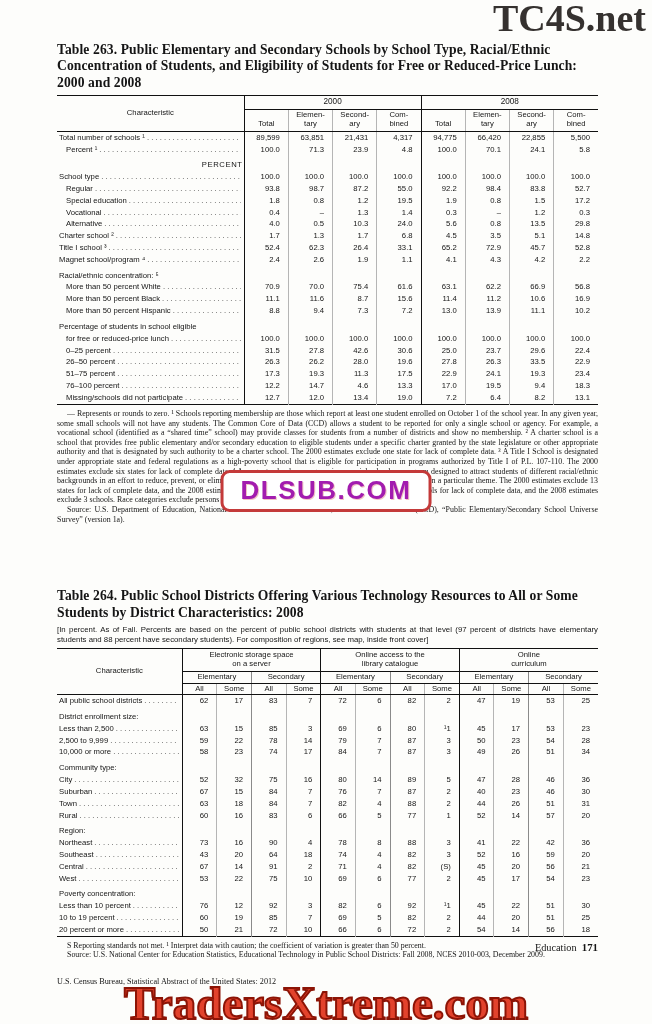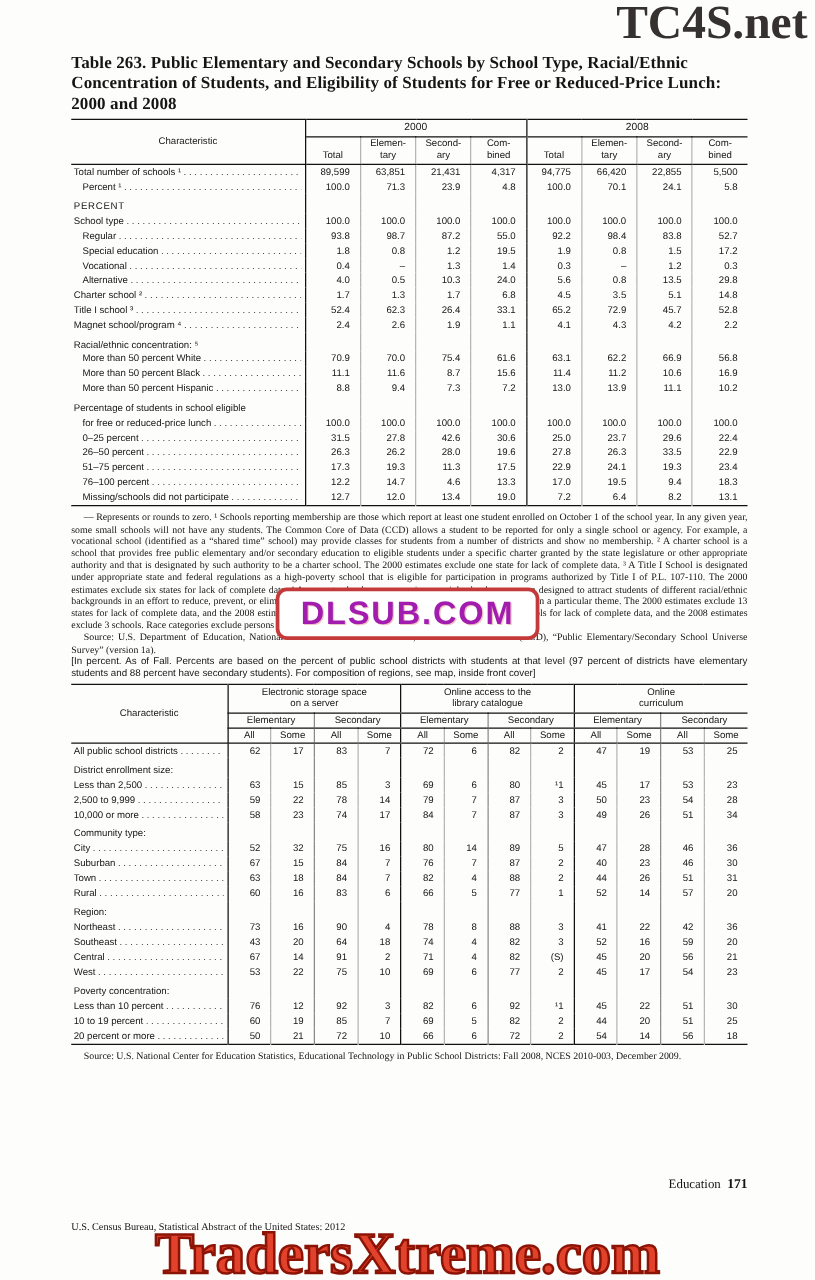--- a/index.html
+++ b/index.html
@@ -32,7 +32,7 @@
   td.stub .leader{display:flex;align-items:flex-start;}
   td.stub .txt{white-space:nowrap;}
   td.stub.ind .txt{padding-left:7px;}
-  td.stub.ctr{text-align:left;letter-spacing:0.6px;}
+  td.stub.ctr{text-align:right;letter-spacing:0.6px;}
   td.stub .fill{flex:1 1 auto;overflow:hidden;white-space:nowrap;margin:0 2px;color:#333;}
   td.stub .fill::after{content:" . . . . . . . . . . . . . . . . . . . . . . . . . . . . . . . . . . . . . . . . . . . . . . . . . . . . . . . . ";}
   td.num{text-align:right;padding-right:8px;border-left:1px solid #b5b5b5;}

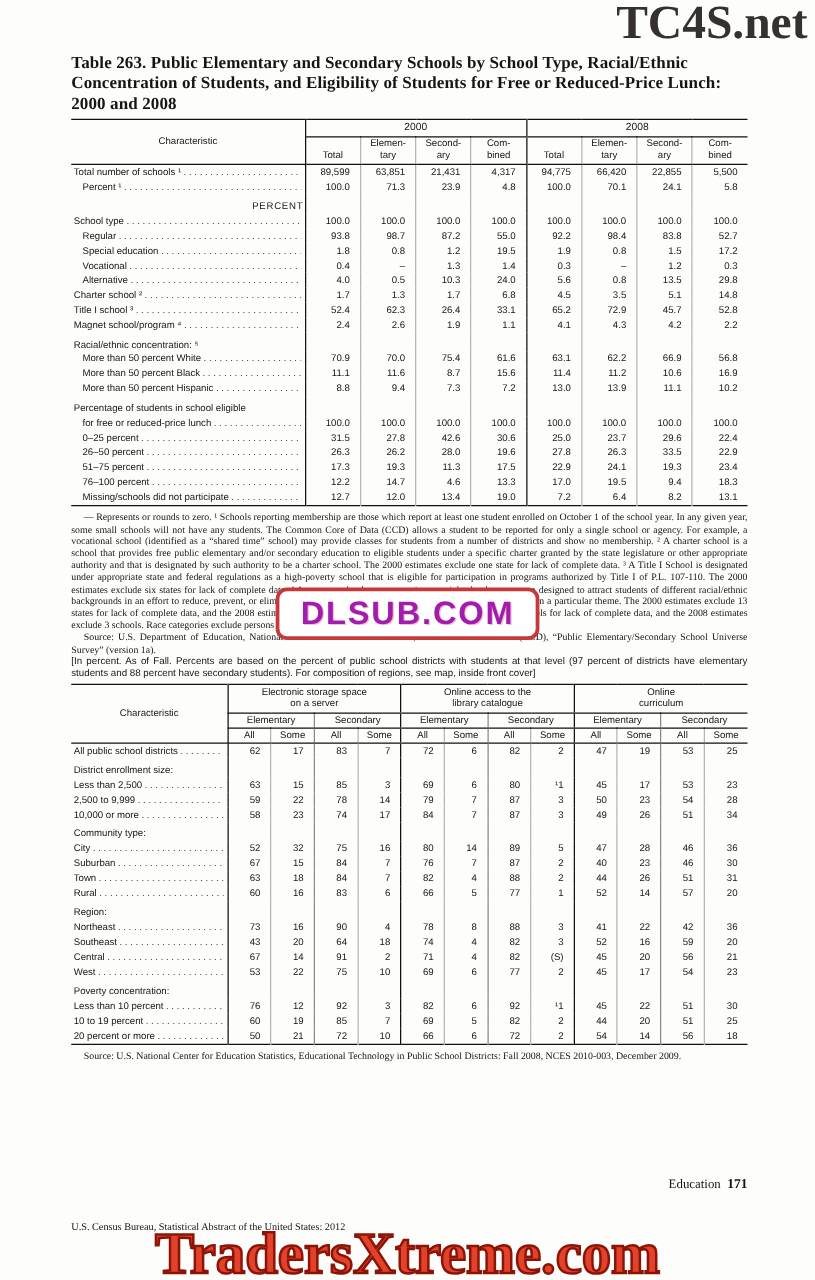--- a/index.html
+++ b/index.html
@@ -449,6 +449,7 @@
     <p>Source: U.S. Department of Education, National Center for Education Statistics, Common Core of Data (CCD), “Public Elementary/Secondary School Universe Survey” (version 1a).</p>
   </div>
 
+  <div class="t-title t2">Table 264. Public School Districts Offering Various Technology Resources to All or Some Students by District Characteristics: 2008</div>
   <div class="bracket note264">[In percent. As of Fall. Percents are based on the percent of public school districts with students at that level (97 percent of districts have elementary students and 88 percent have secondary students). For composition of regions, see map, inside front cover]</div>
 
   <table class="stat">

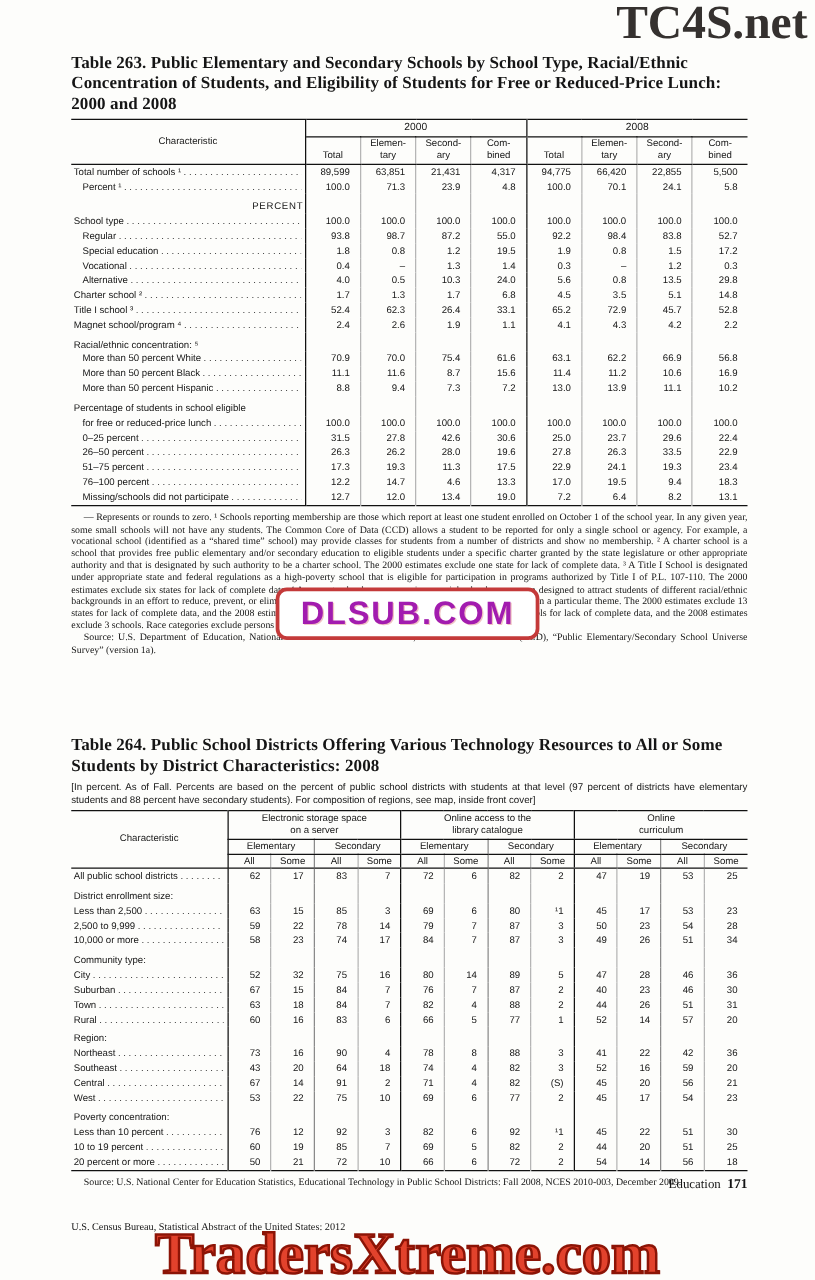--- a/index.html
+++ b/index.html
@@ -882,6 +882,7 @@
   </table>
 
   <div class="fn fn264">
+    <p>S Reporting standards not met. ¹ Interpret data with caution; the coefficient of variation is greater than 50 percent.</p>
     <p>Source: U.S. National Center for Education Statistics, Educational Technology in Public School Districts: Fall 2008, NCES 2010-003, December 2009.</p>
   </div>
 

